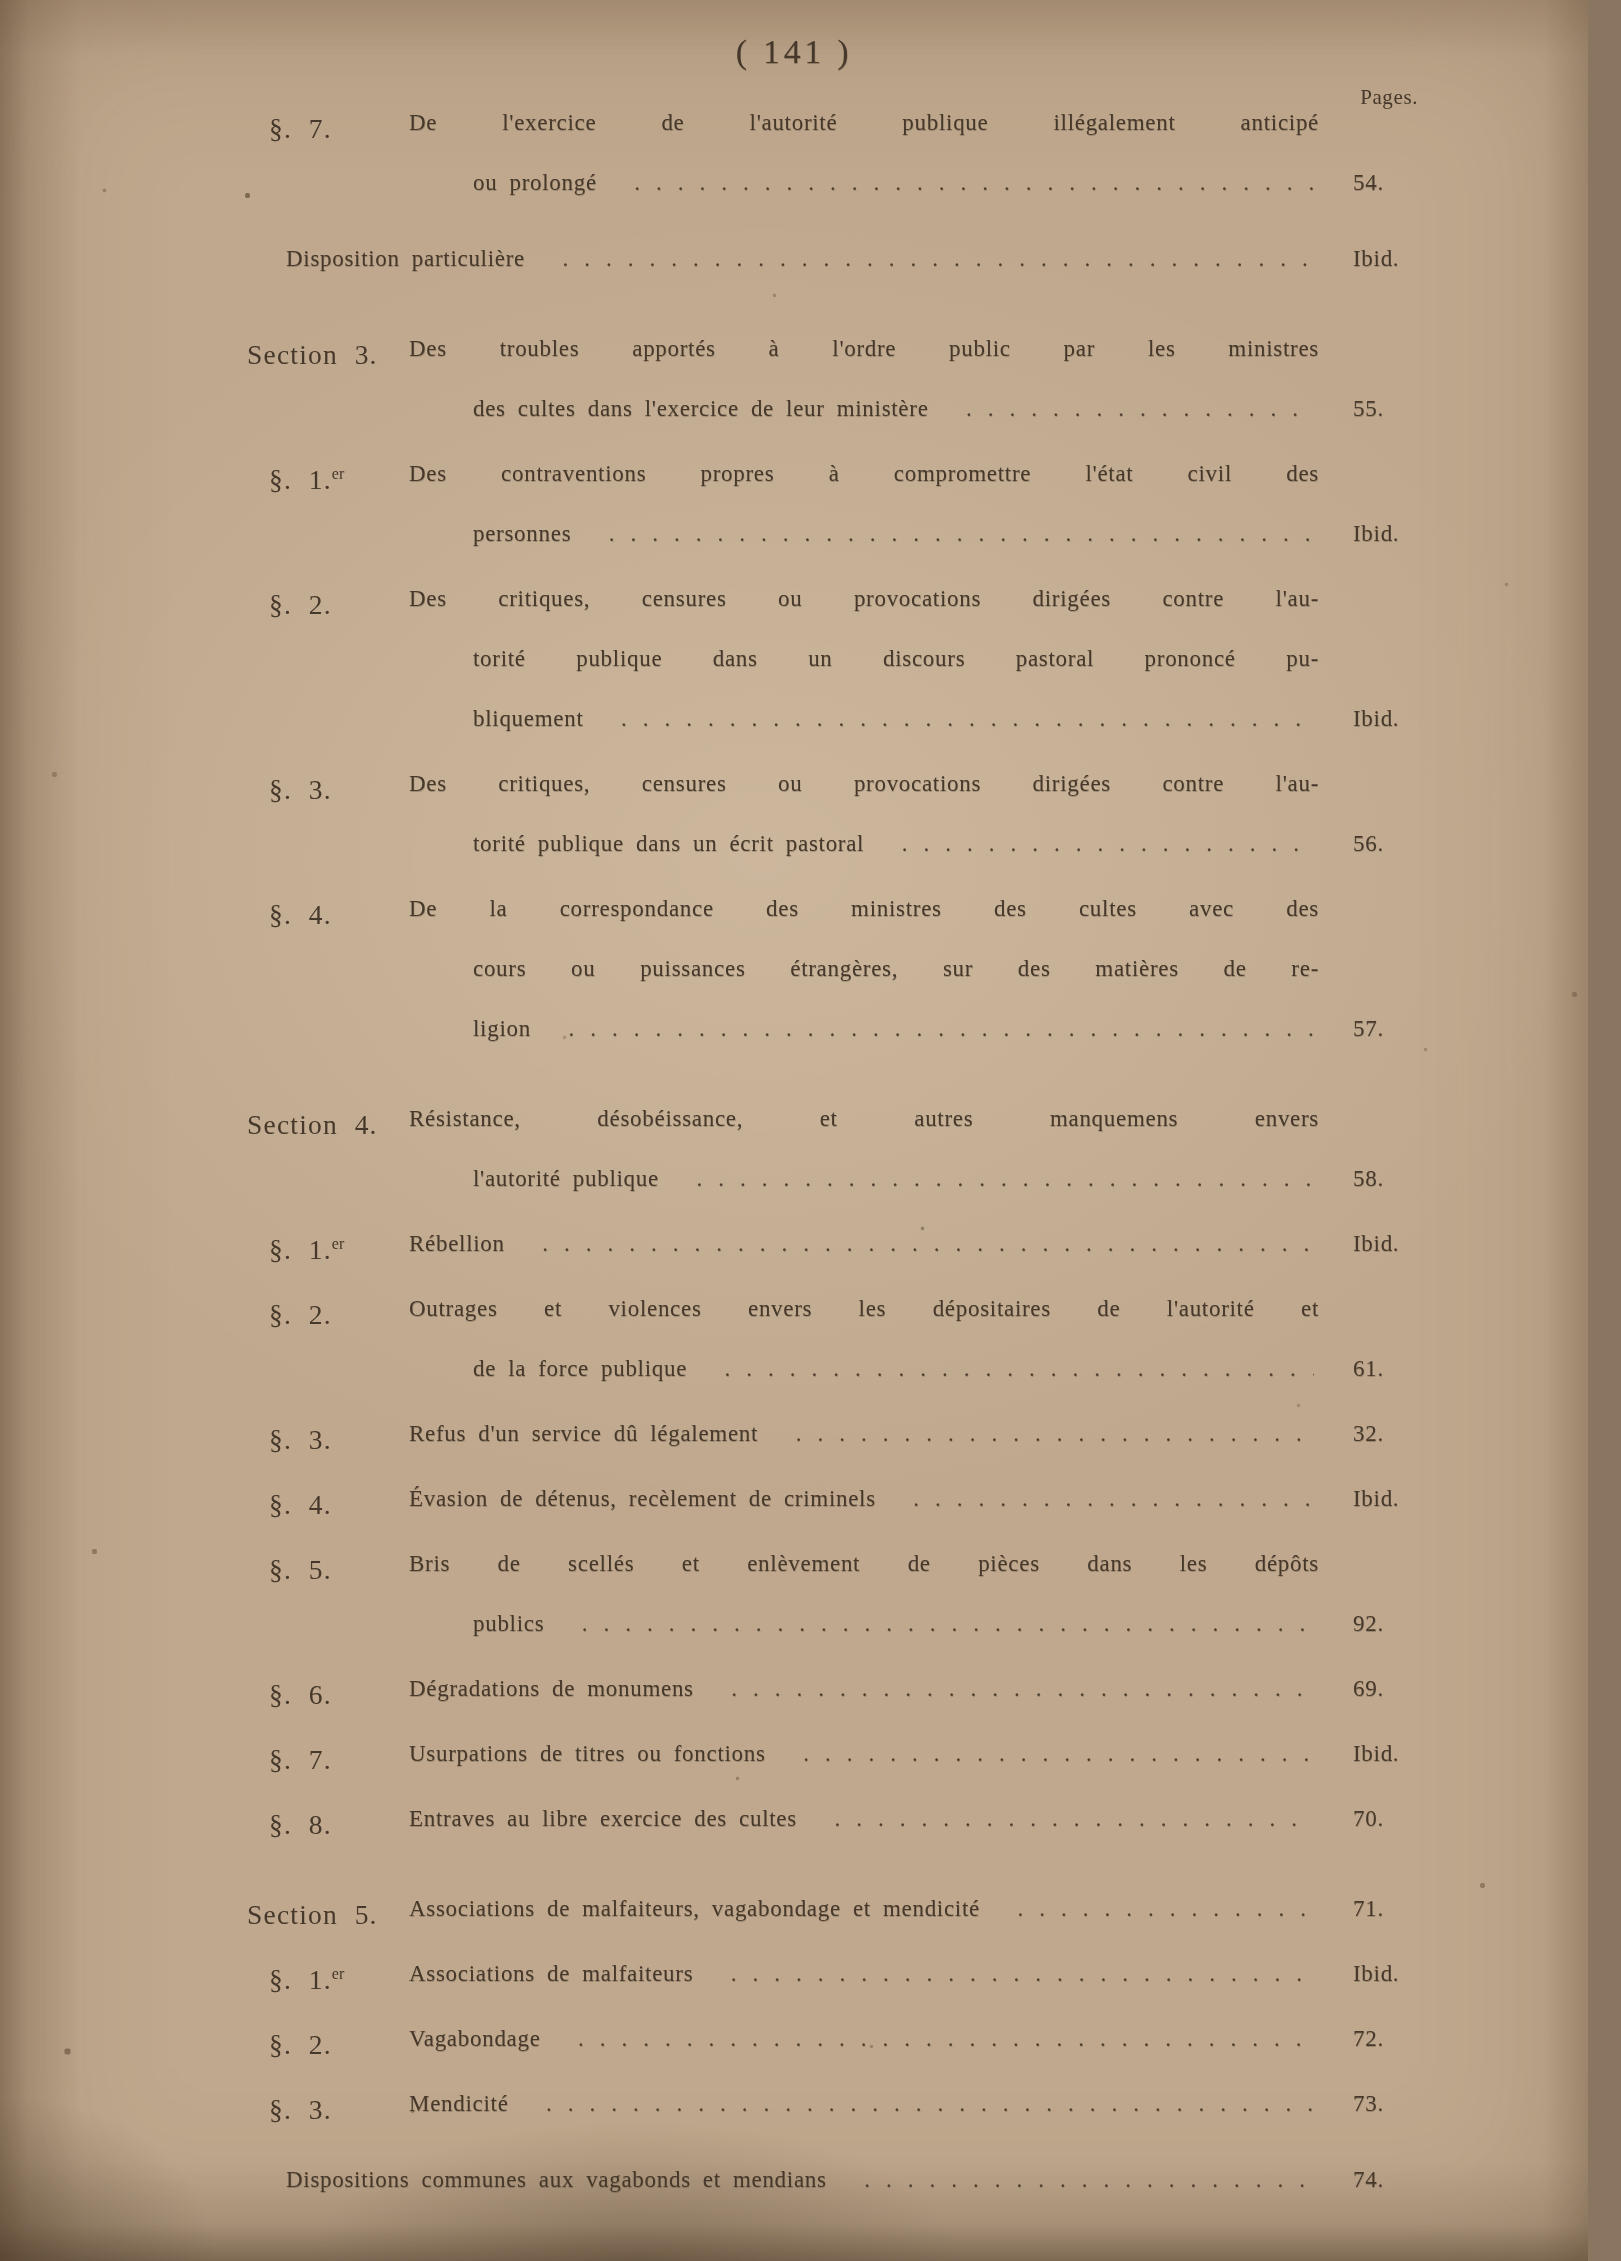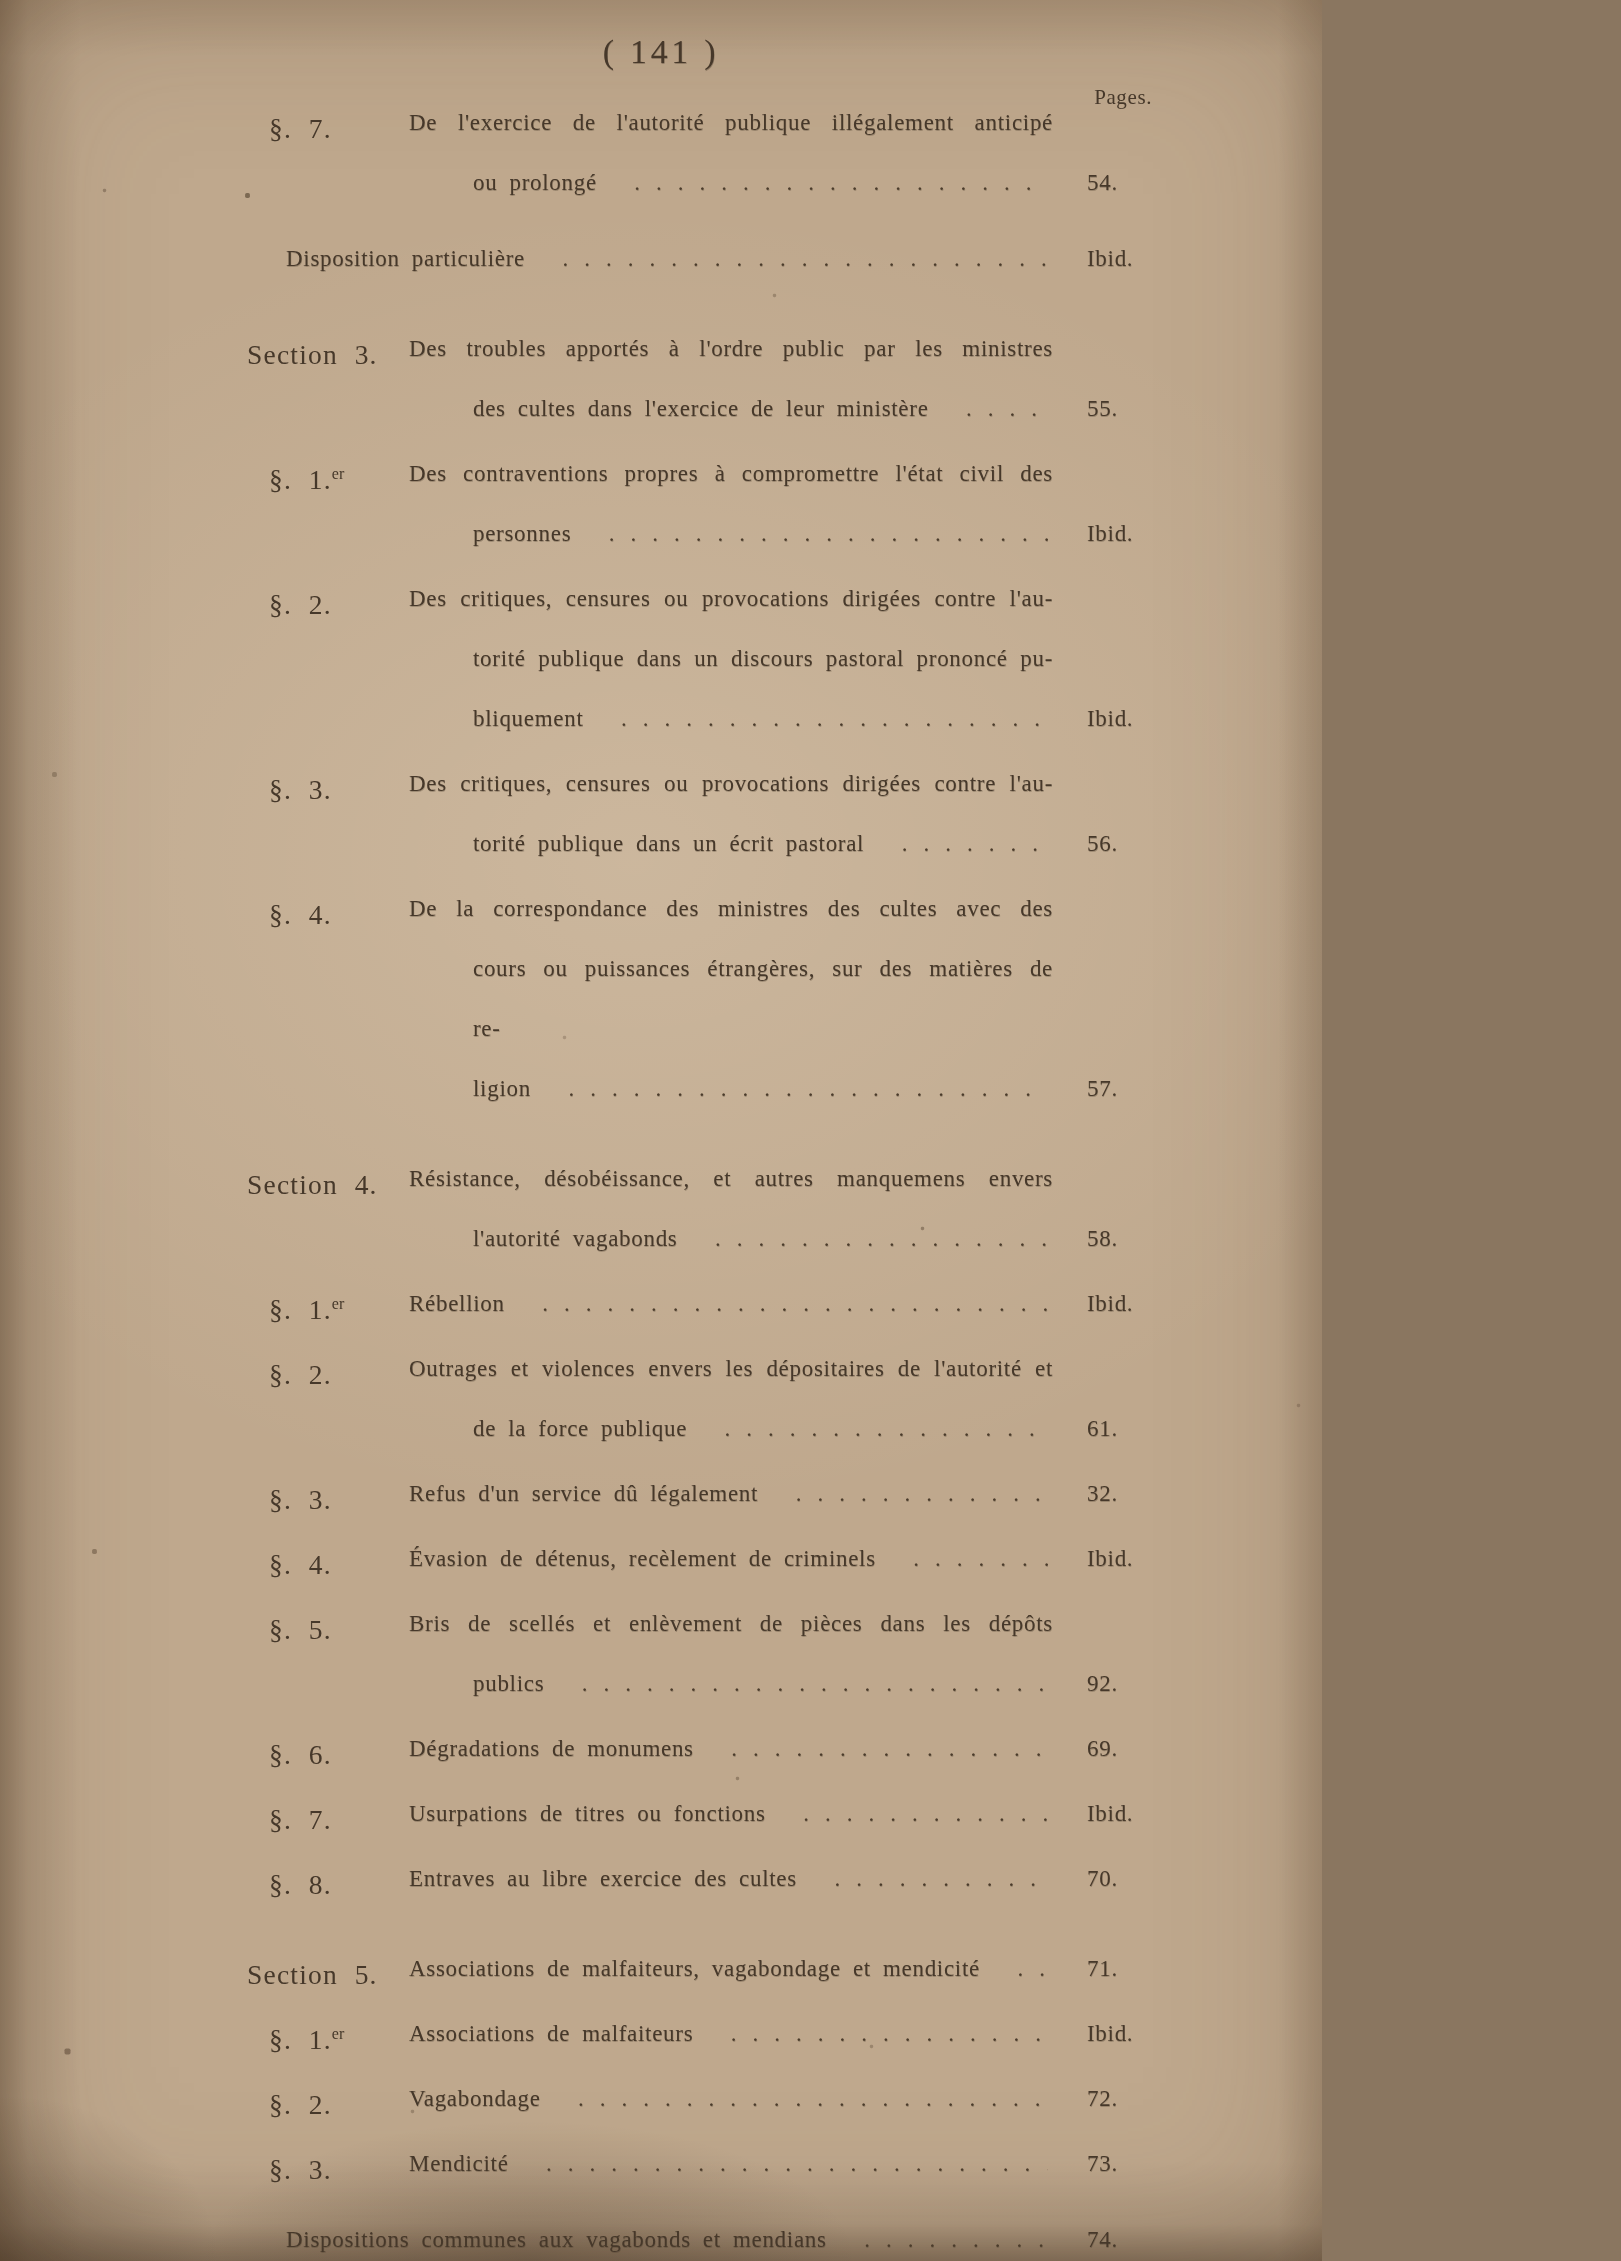--- a/index.html
+++ b/index.html
@@ -5,7 +5,7 @@
   html, body { margin: 0; padding: 0; background: #8a7660; }
   .page-root {
     position: relative;
-    width: 1322px;
+    width: 1588px;
     height: 2261px;
     overflow: hidden;
     font-family: "Liberation Serif", "DejaVu Serif", serif;

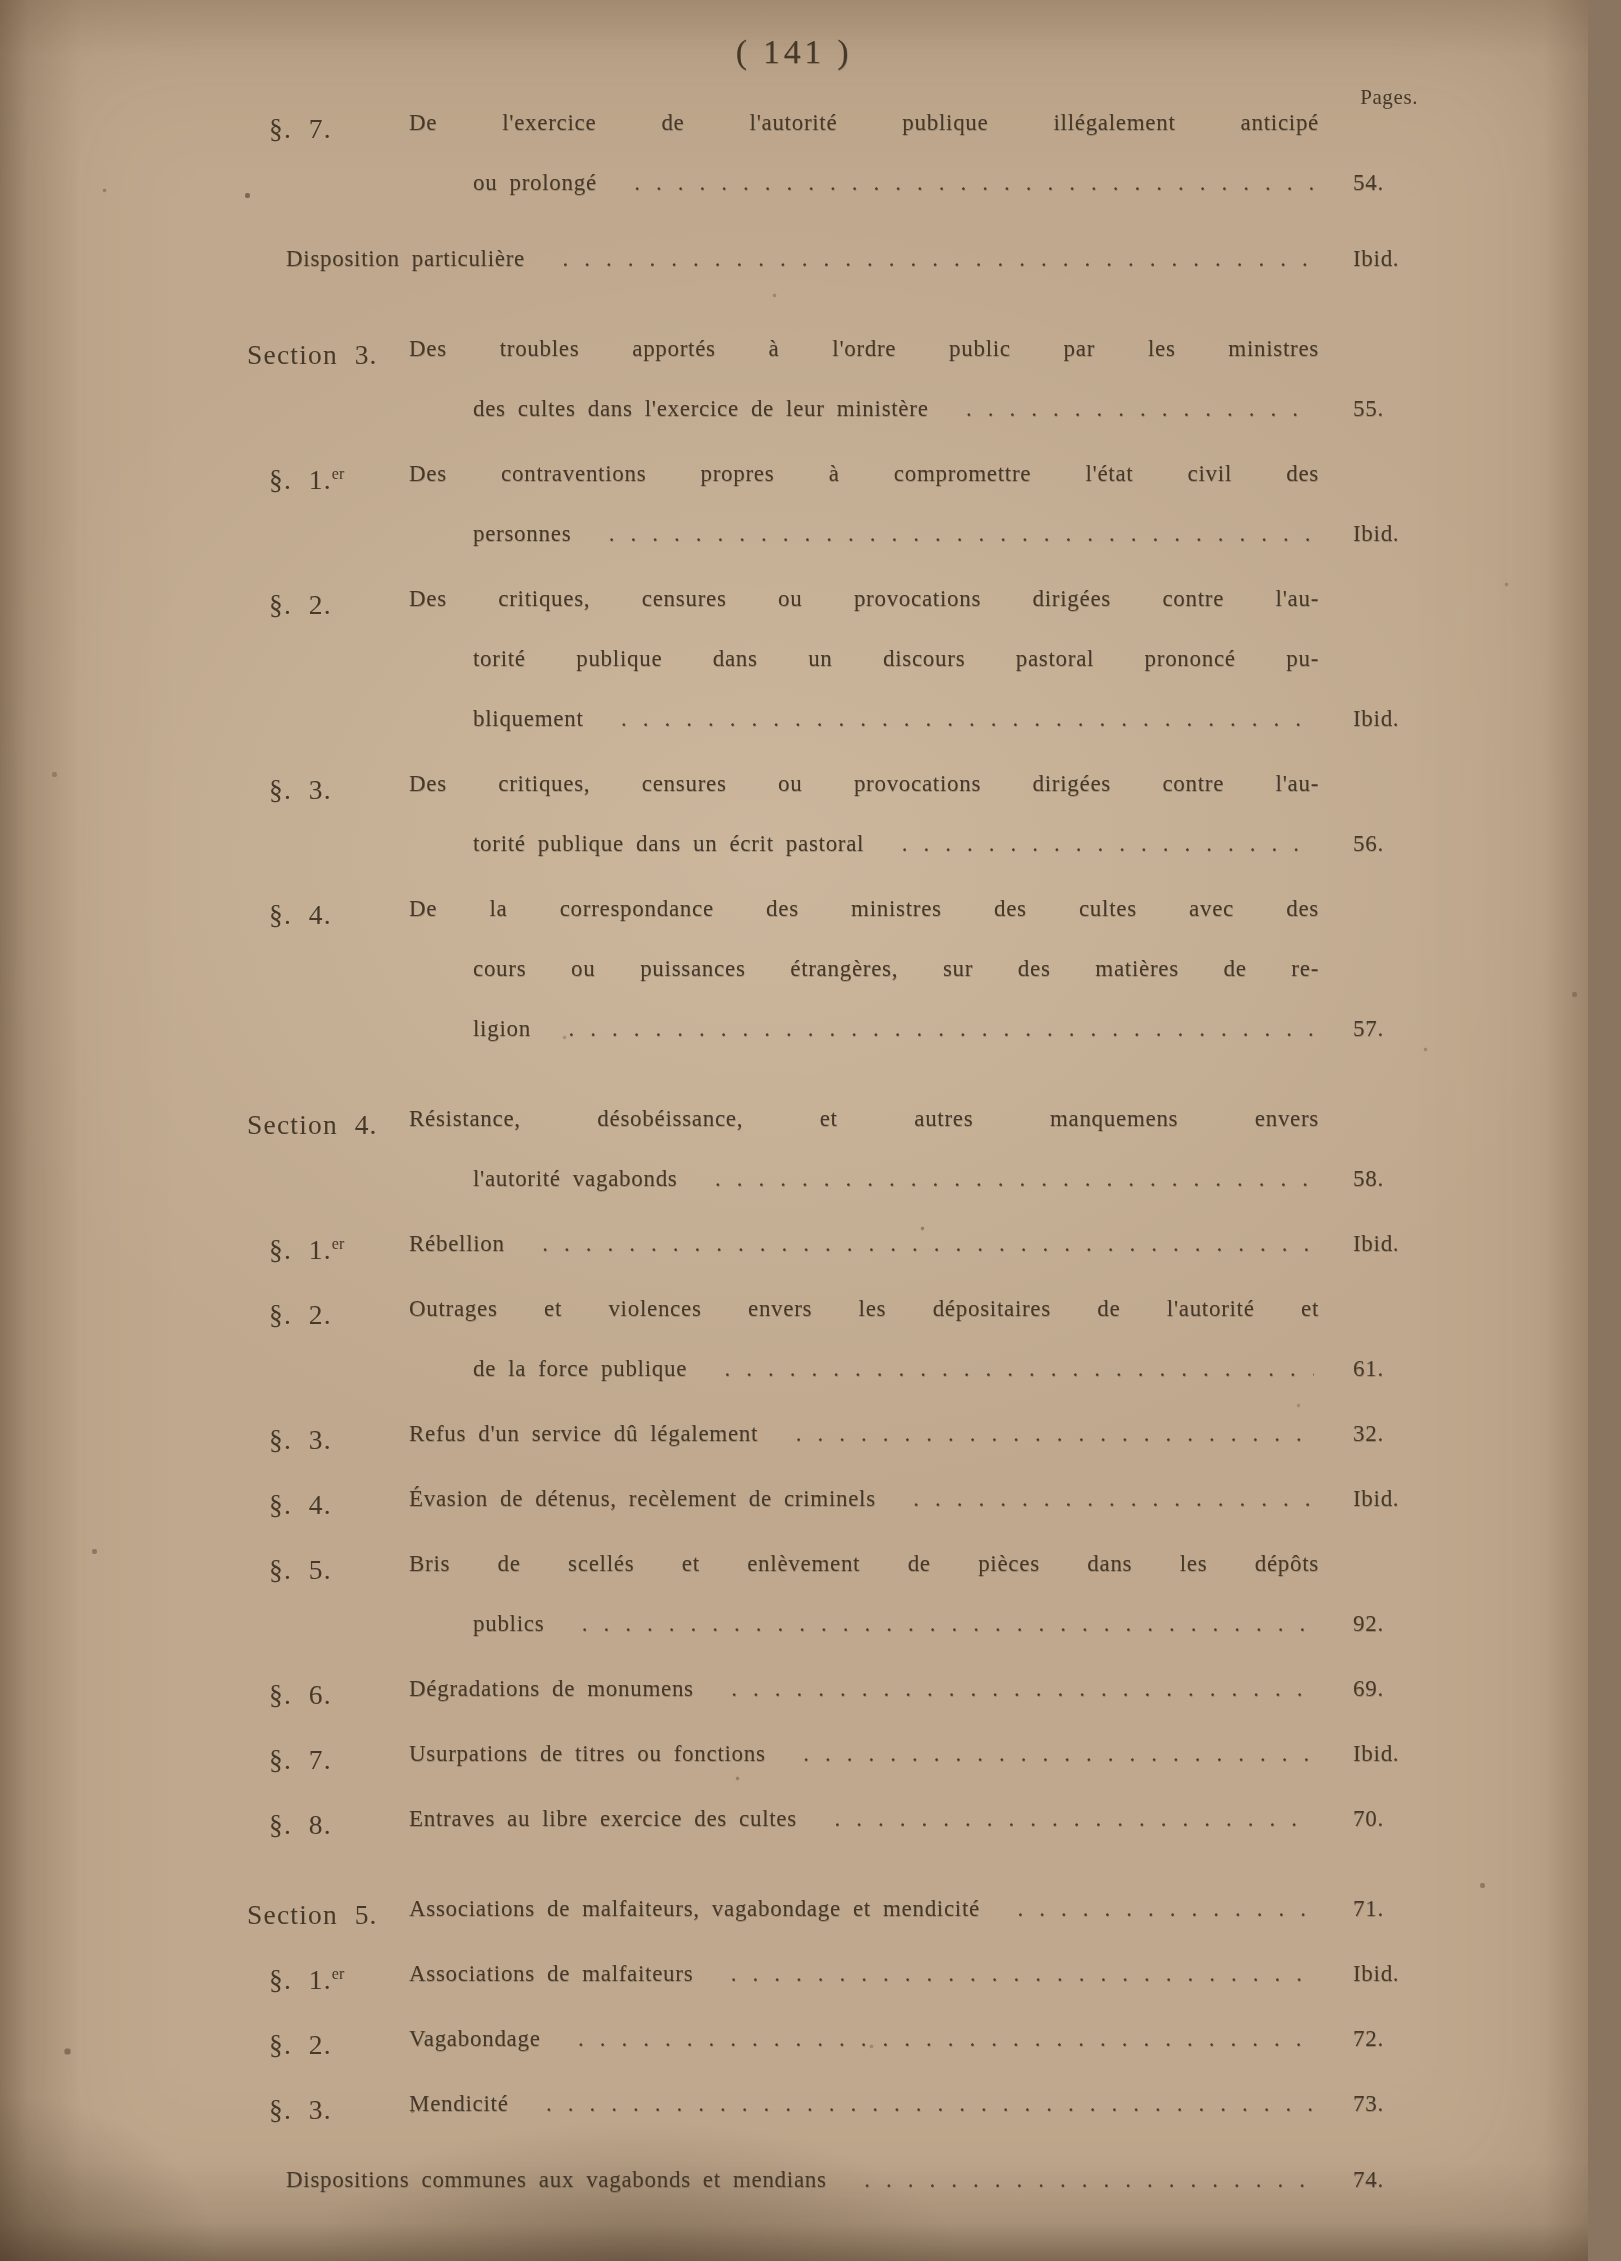--- a/index.html
+++ b/index.html
@@ -185,7 +185,7 @@
     <span class="label"><span class="label-main">Section 4.</span><sup class="label-sup"></sup></span>
   <div class="line first fill"><span>Résistance, désobéissance, et autres manquemens envers</span></div>
         <div class="line cont last">
-          <span class="txt">l'autorité vagabonds</span>
+          <span class="txt">l'autorité publique</span>
           <span class="leader"></span>
           <span class="page-ref">58.</span>
         </div>

